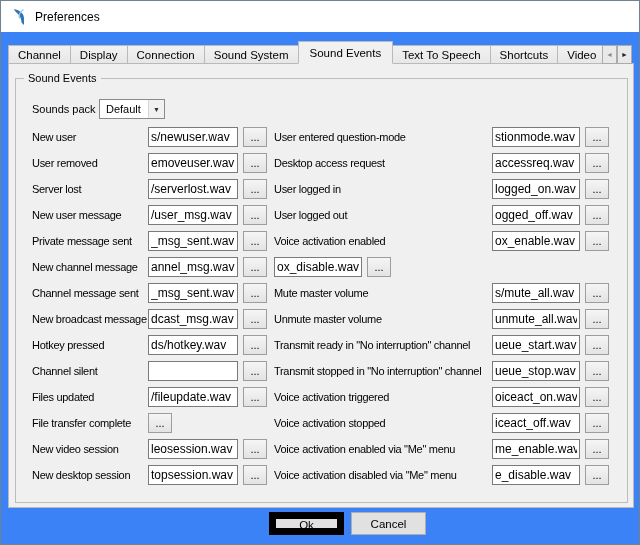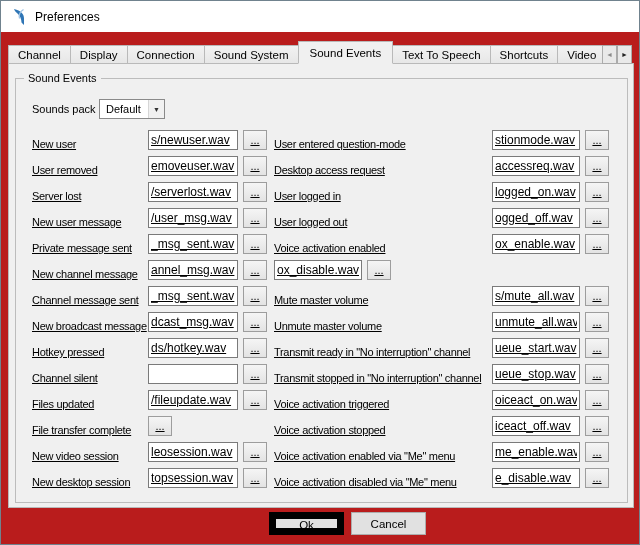--- a/index.html
+++ b/index.html
@@ -8,7 +8,7 @@
 
   .window{
     position:relative; width:640px; height:545px;
-    background:#b91c1c; border:1px solid #70828e; overflow:hidden;
+    background:#3b82f6; border:1px solid #70828e; overflow:hidden;
     font-size:11px;
   }
   .titlebar{

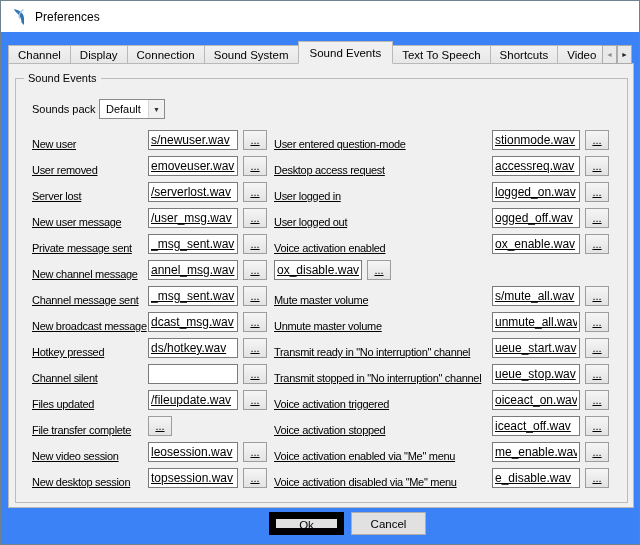--- a/index.html
+++ b/index.html
@@ -72,7 +72,7 @@
   .col{ position:absolute; top:45px; display:flex; flex-direction:column; }
   .col-left{ left:16px; width:235px; }
   .col-right{ left:258px; width:340px; }
-  .event-row{ height:26px; display:flex; align-items:flex-end;text-decoration:underline; }
+  .event-row{ height:26px; display:flex; align-items:center; }
   .event-label{
     font-size:11px; letter-spacing:-0.3px; white-space:nowrap; overflow:hidden;
   }

